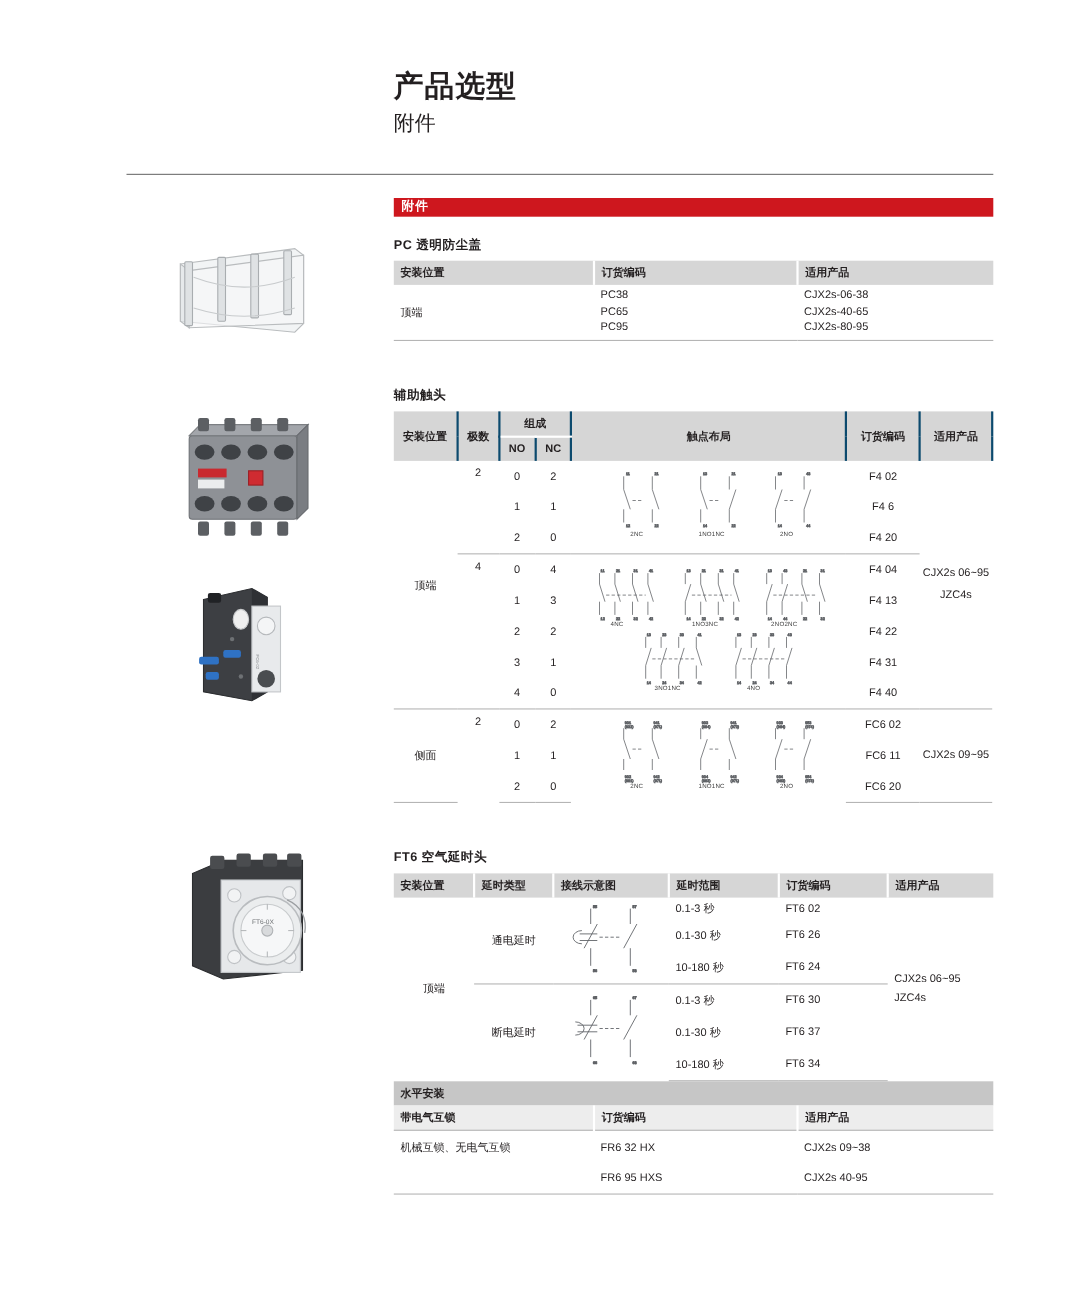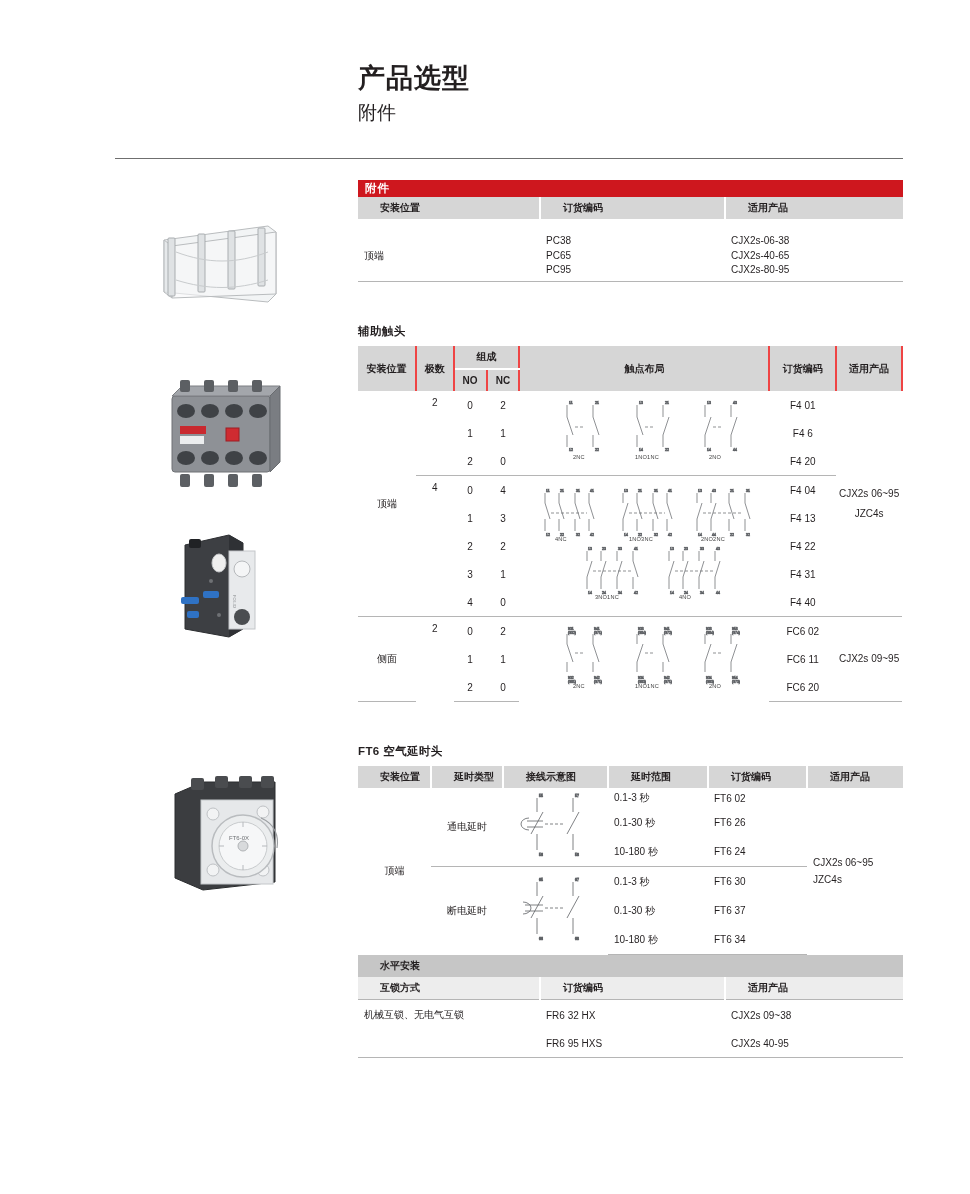--- a/index.html
+++ b/index.html
@@ -187,6 +187,7 @@
 
     <div class="redbar">附件</div>
 
+    <div class="sec-title">PC 透明防尘盖</div>
     <table class="t1">
       <colgroup>
           <col style="width:182px">

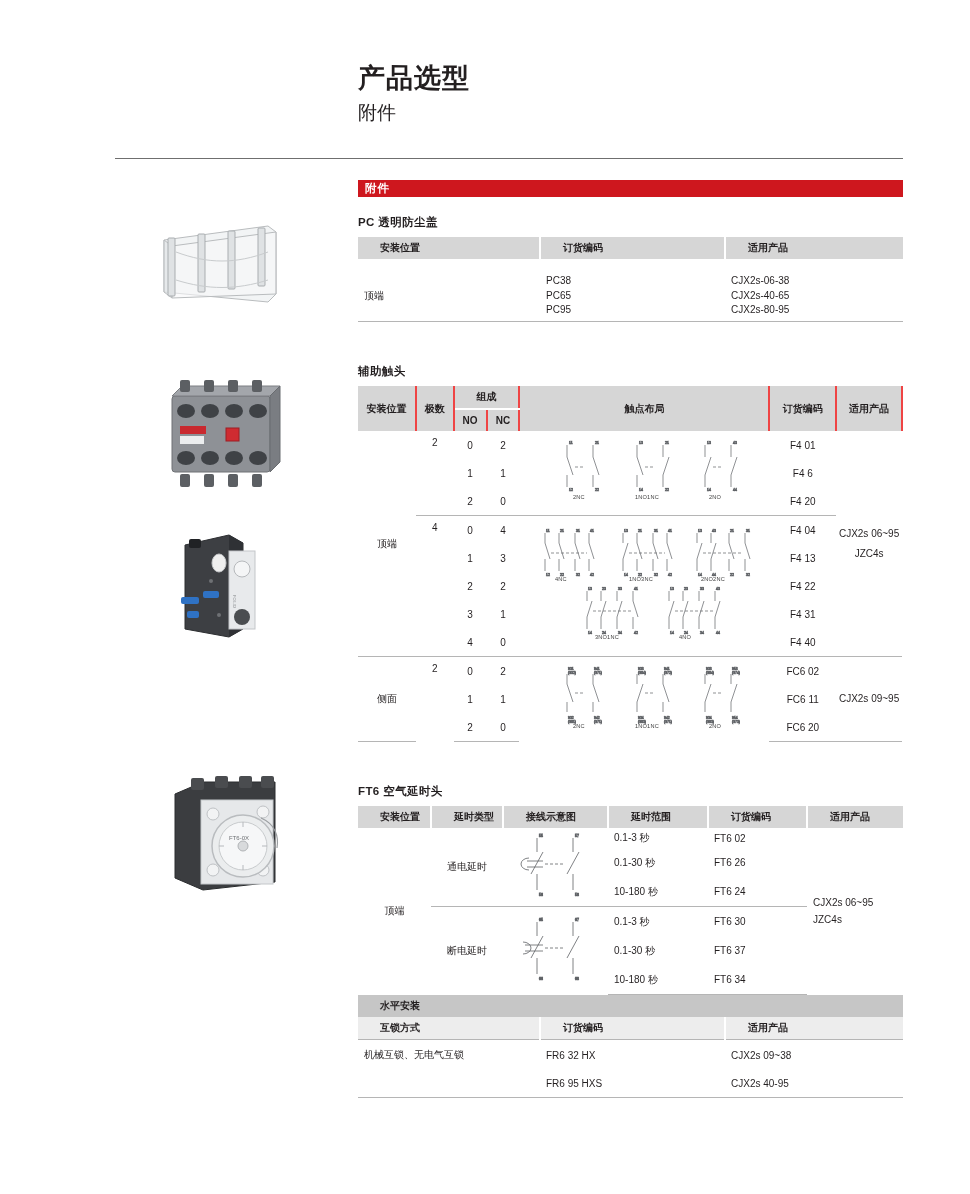--- a/index.html
+++ b/index.html
@@ -33,7 +33,7 @@
   table{border-collapse:collapse;width:545px;font-size:10px;}
   th{
     background:#d6d6d6;color:#231f20;font-weight:bold;font-size:10px;
-    padding:4px 0 4px 22px;text-align:left;height:13px;vertical-align:middle;
+    padding:4px 0 4px 6px;text-align:left;height:13px;vertical-align:middle;
     border-right:2px solid #ffffff;
   }
   th.last{border-right:none;}

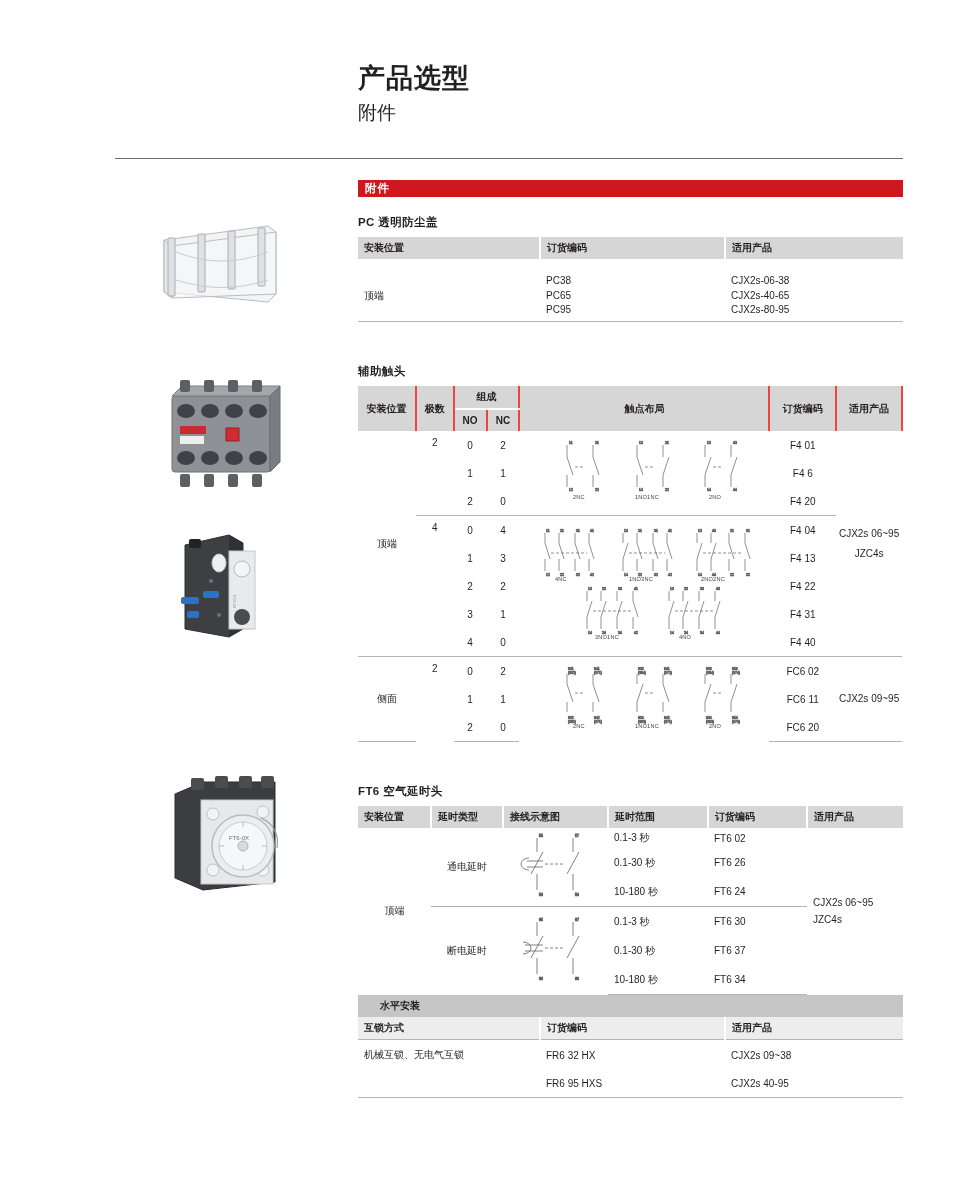--- a/index.html
+++ b/index.html
@@ -44,7 +44,7 @@
   .row-bot{border-bottom:1px solid #b5b5b5;}
 
   
-  .t1 td{padding-top:14px;padding-bottom:2px;}
+  .t1 td{padding-top:2px;padding-bottom:2px;}
   .t1 .stack{line-height:1.45;}
 
   

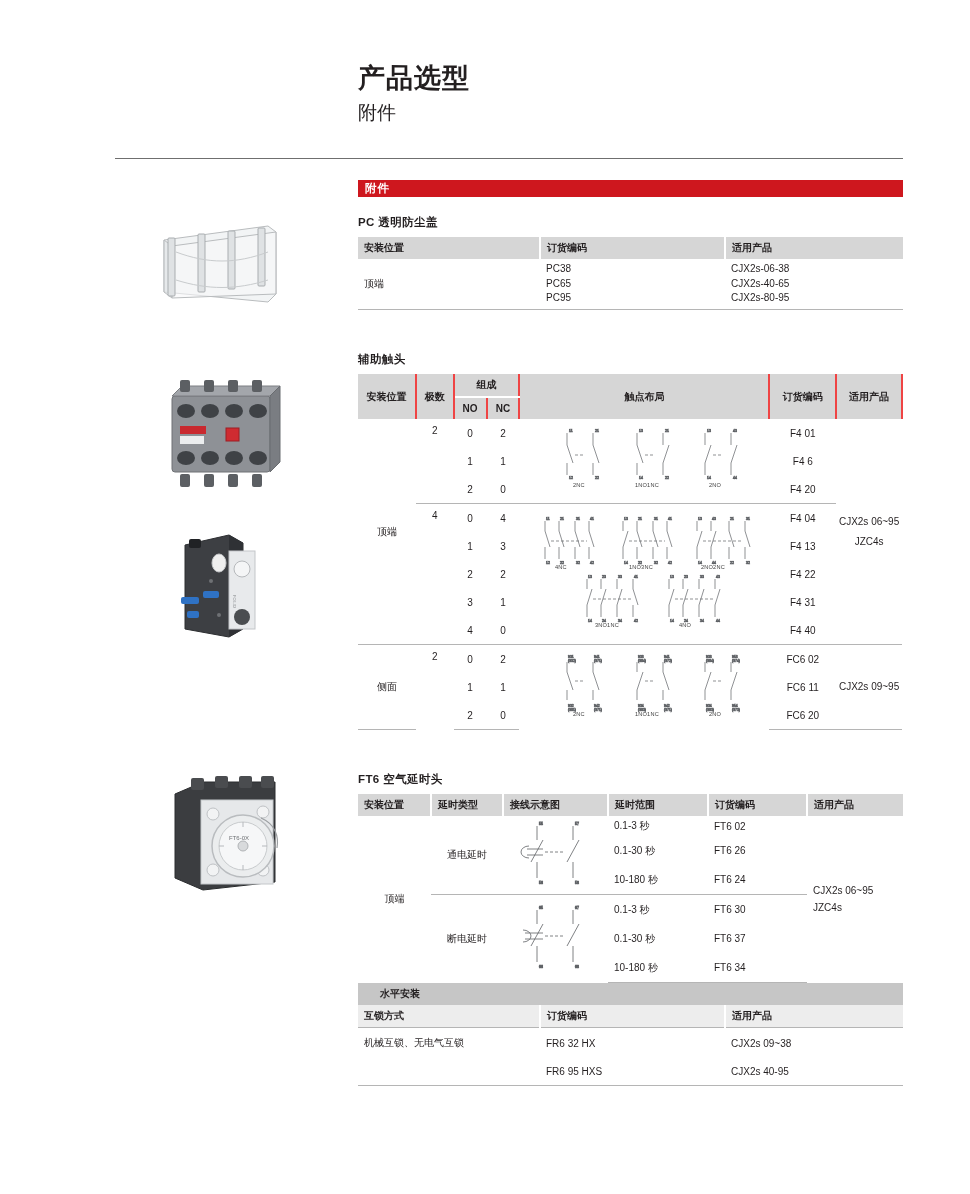--- a/index.html
+++ b/index.html
@@ -48,7 +48,7 @@
   .t1 .stack{line-height:1.45;}
 
   
-  .t2 th{border-right:2px solid #ef4444;}
+  .t2 th{border-right:2px solid #0c4a6e;}
   .t2 td{font-size:10px;}
   .diagcell{padding:0;text-align:center;}
   .prodcell{text-align:center;padding-left:0;line-height:2.0;font-size:10px;}

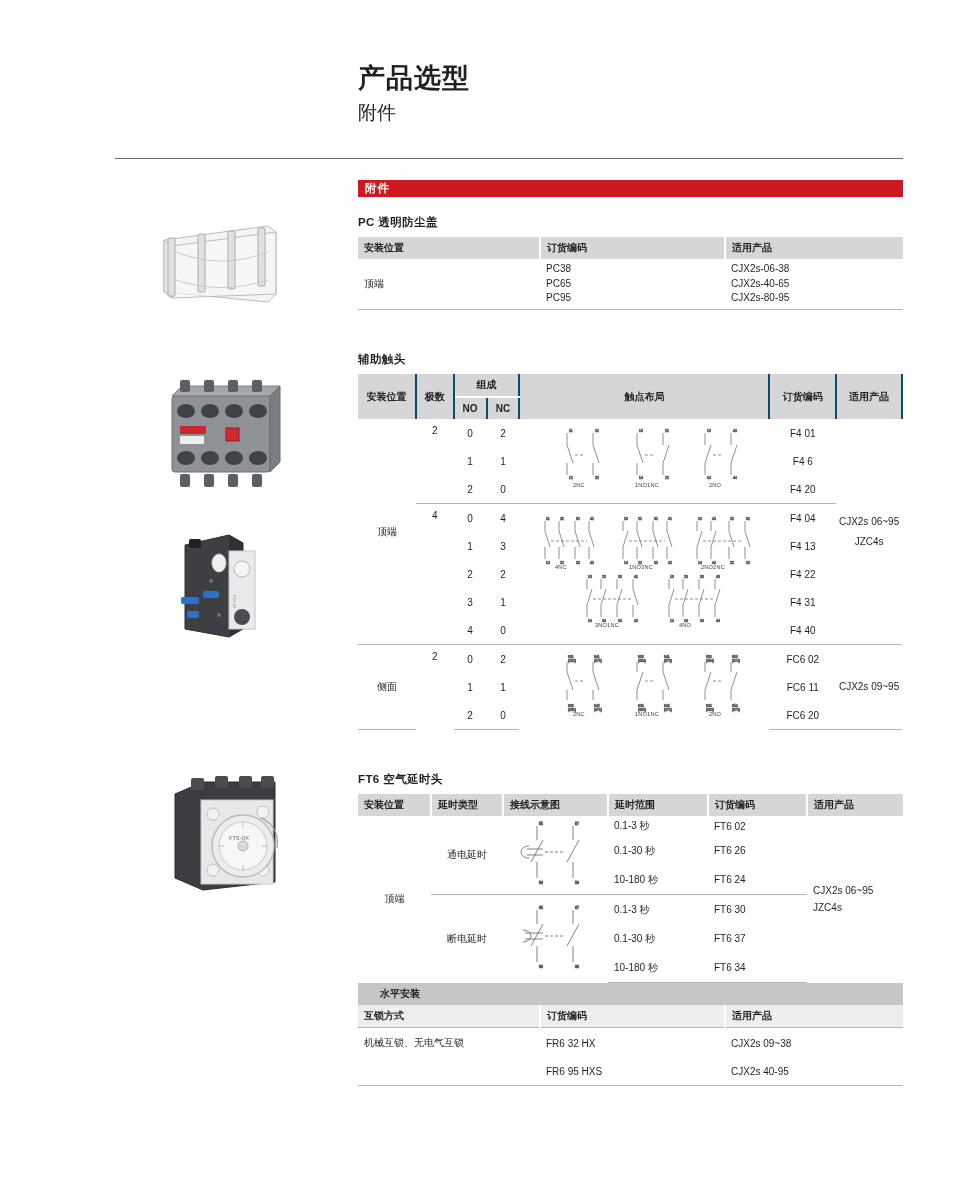--- a/index.html
+++ b/index.html
@@ -306,7 +306,7 @@
               <text class="dlabel" x="190" y="60">2NO</text>
             </svg>
           </td>
-          <td class="c">F4 01</td>
+          <td class="c">F4 02</td>
           <td class="prodcell" rowspan="8">
             <div>CJX2s 06~95</div>
             <div>JZC4s</div>

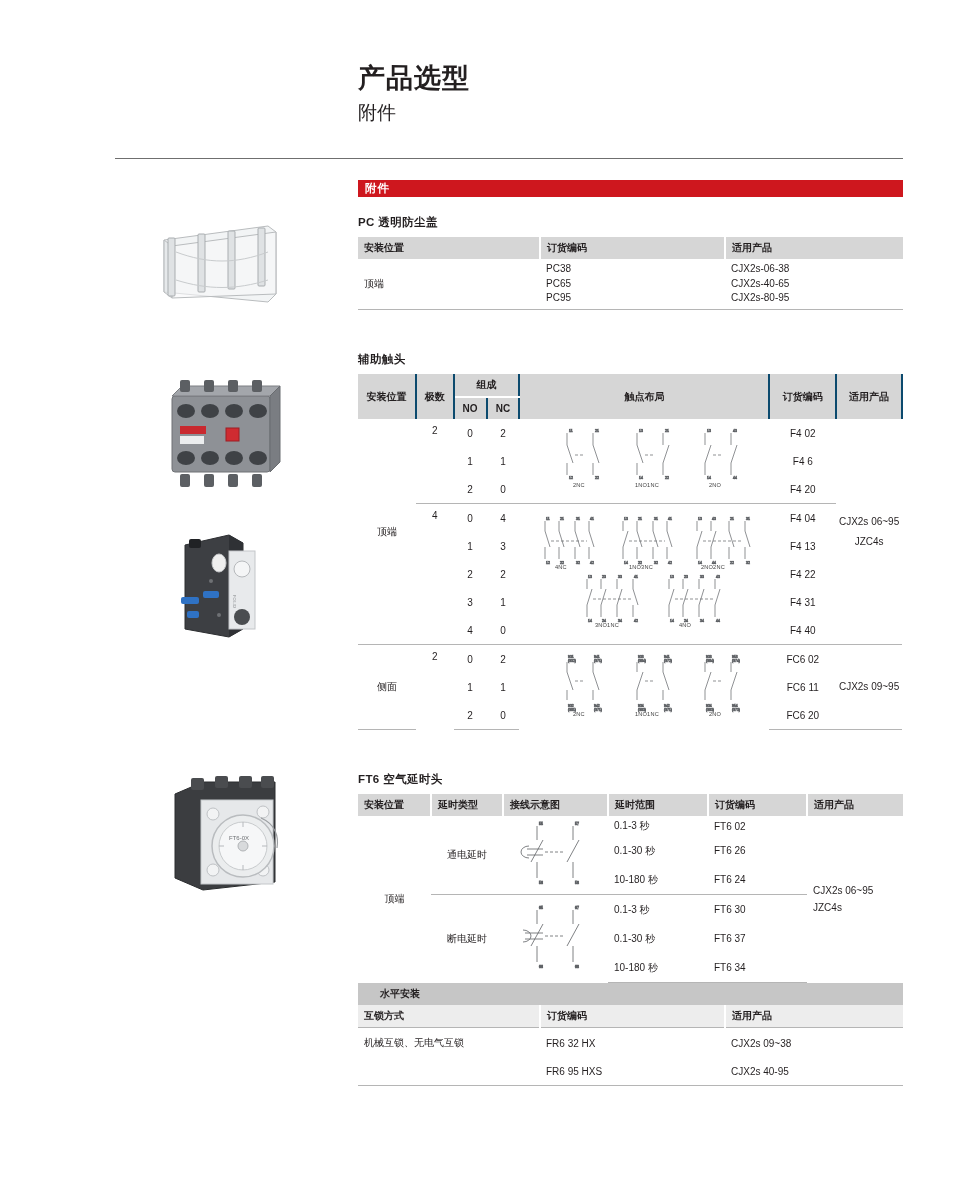--- a/index.html
+++ b/index.html
@@ -57,7 +57,7 @@
   .t3 td{font-size:10px;}
 
   
-  .t4 .subhead{background:#c6c6c6;font-weight:bold;font-size:10px;padding:4px 0 4px 22px;}
+  .t4 .subhead{background:#c6c6c6;font-weight:bold;font-size:10px;padding:4px 0 4px 6px;}
   .t4 th{background:#ededed;}
   .t4 td{padding:8px 0 8px 6px;}
 

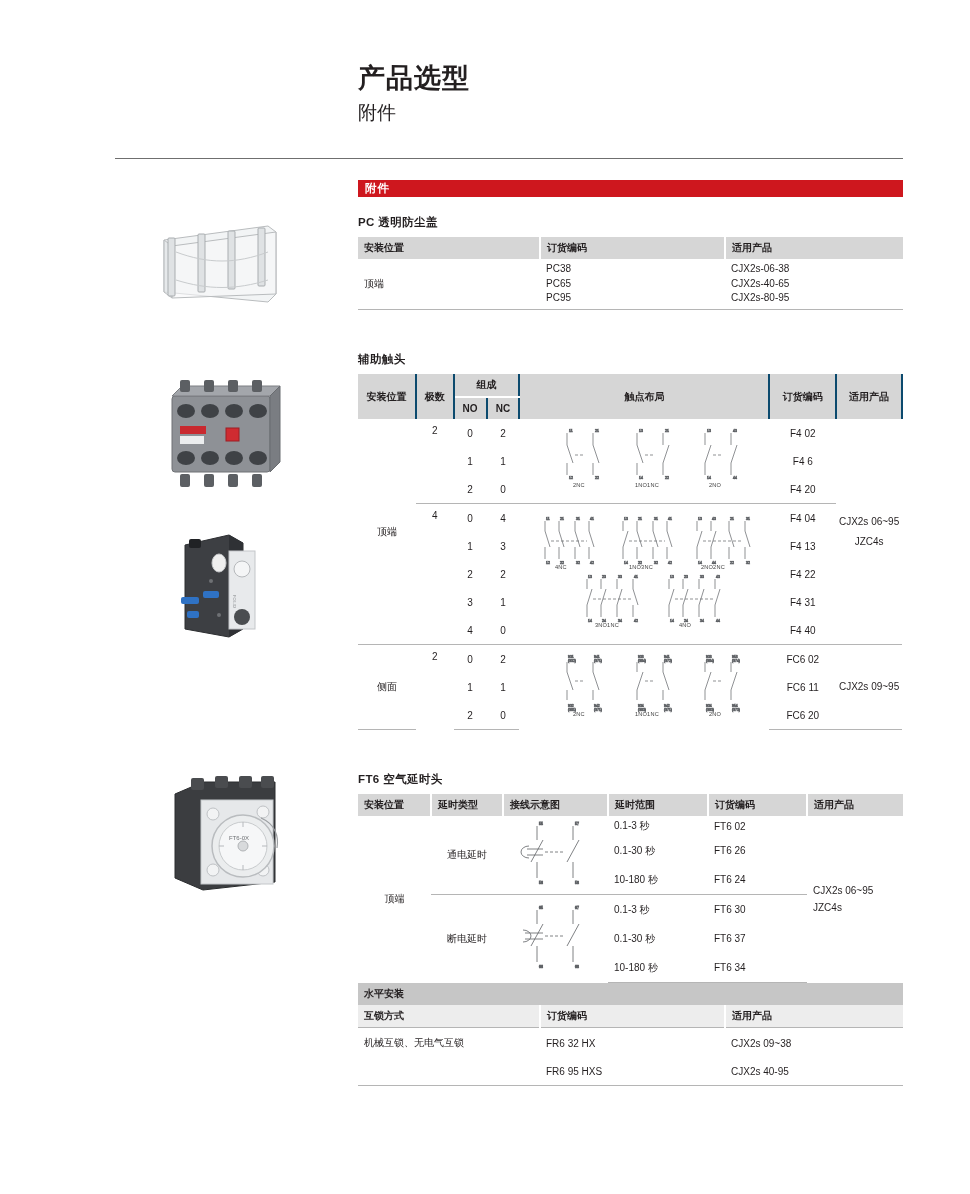--- a/index.html
+++ b/index.html
@@ -673,7 +673,7 @@
           <th class="subhead" colspan="3" style="border-right:none">水平安装</th>
         </tr>
         <tr>
-          <th>互锁方式</th>
+          <th>带电气互锁</th>
           <th>订货编码</th>
           <th class="last">适用产品</th>
         </tr>

